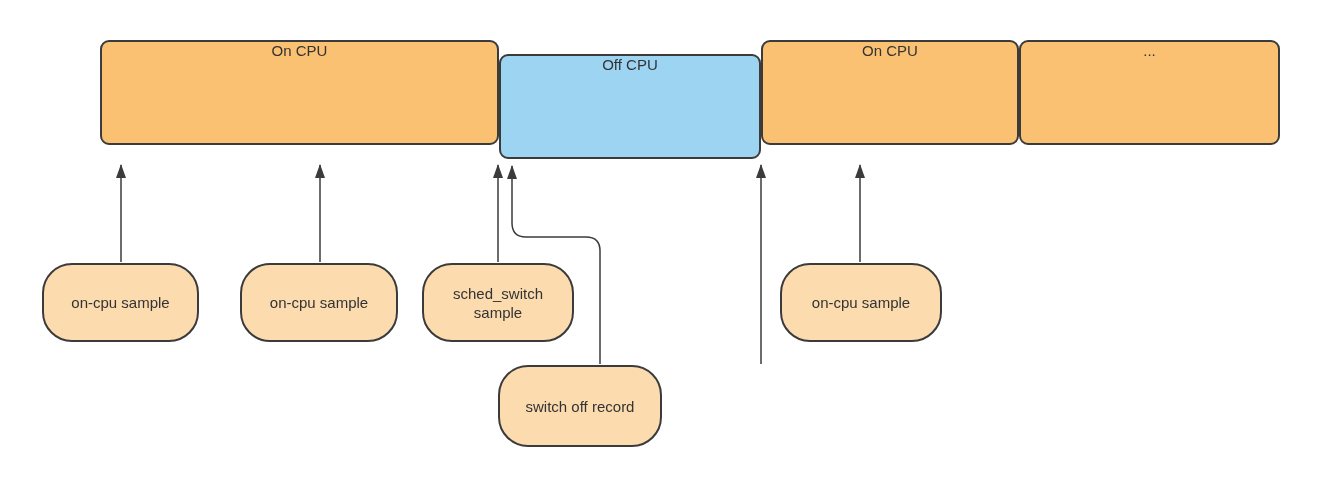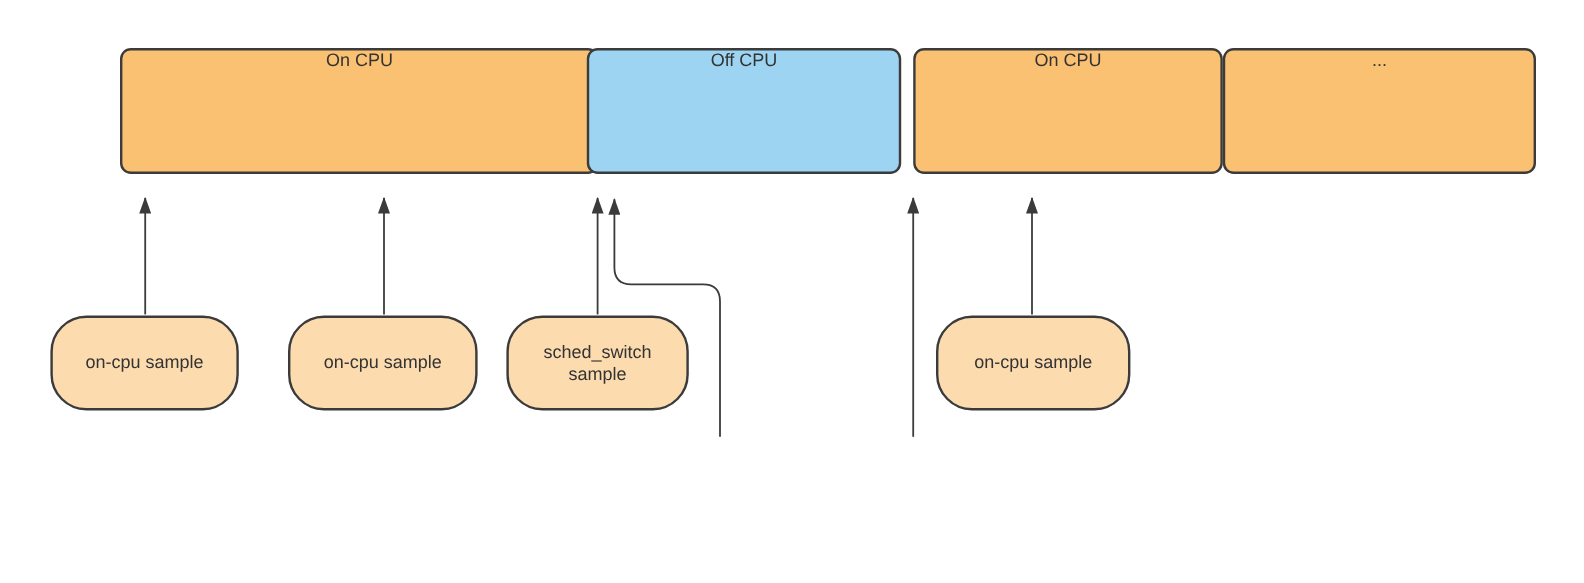--- a/index.html
+++ b/index.html
@@ -79,7 +79,7 @@
   <div class="tl-box orange" style="left:100px; width:399px;">
     <span>On CPU</span>
   </div>
-  <div class="tl-box blue" style="left:489px; width:262px;">
+  <div class="tl-box blue" style="left:499px; width:262px;margin-top:14px;">
     <span>Off CPU</span>
   </div>
   <div class="tl-box orange" style="left:761px; width:258px;">

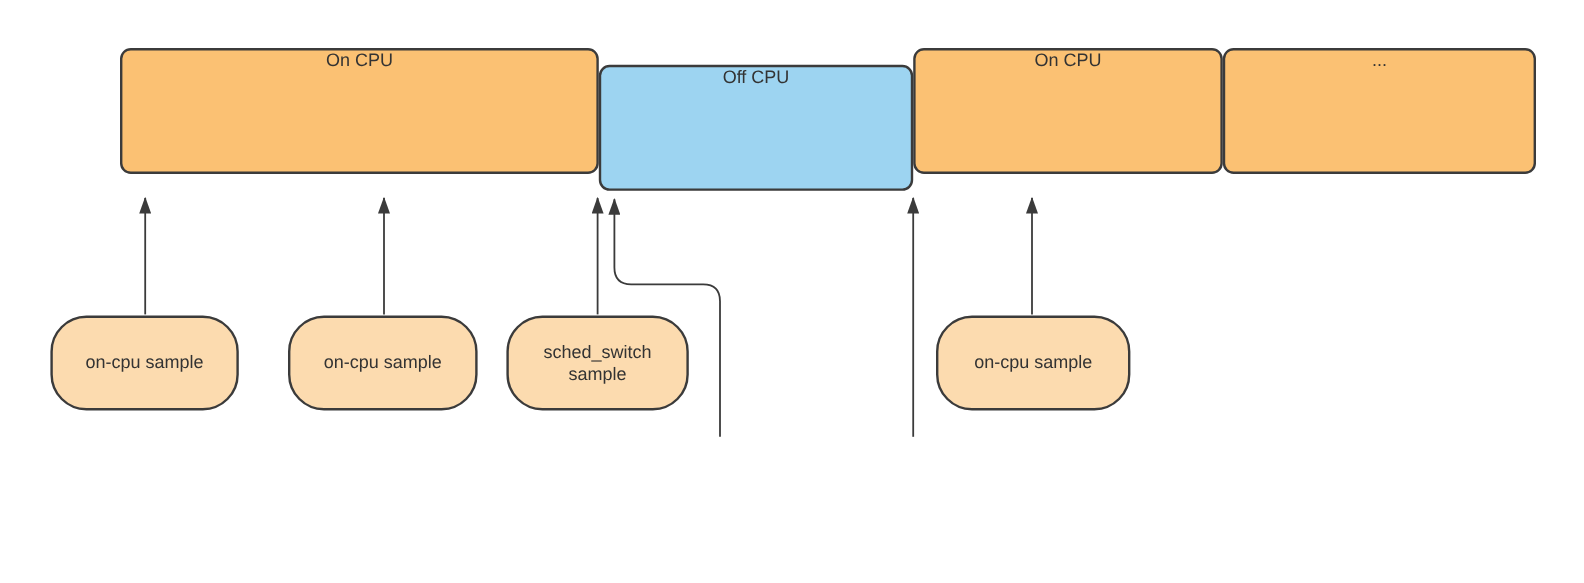--- a/index.html
+++ b/index.html
@@ -113,6 +113,9 @@
     <span>sched_switch
 sample</span>
   </div>
+  <div class="bubble b4">
+    <span>switch off record</span>
+  </div>
   <div class="bubble b6">
     <span>on-cpu sample</span>
   </div>

